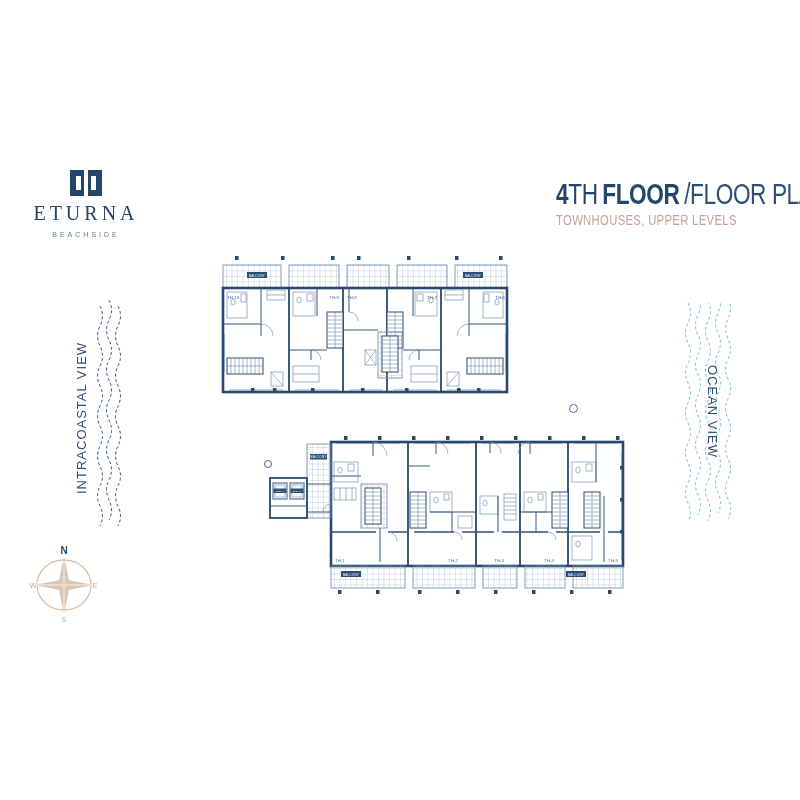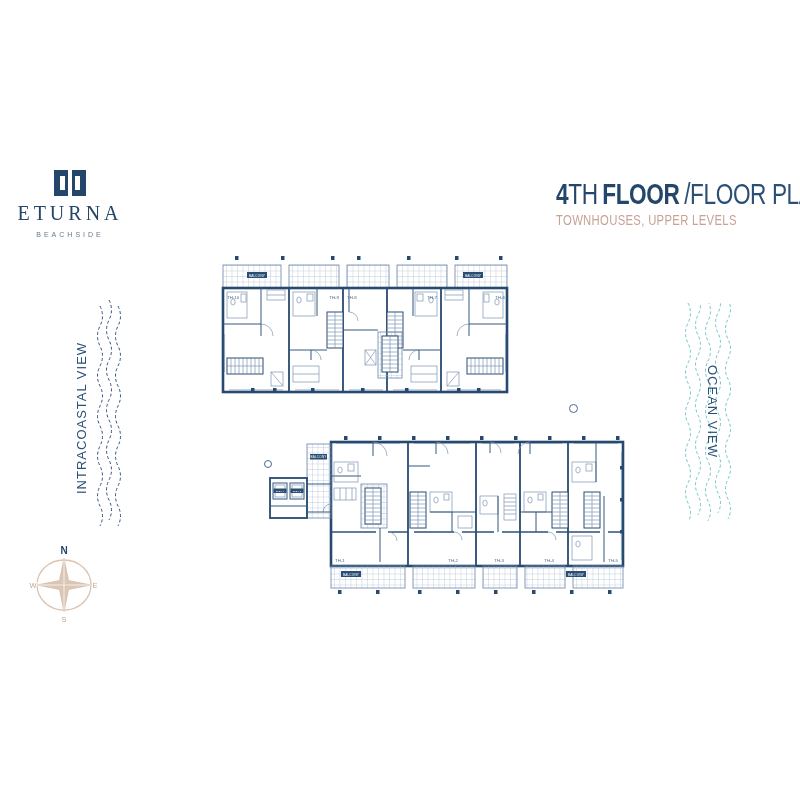--- a/index.html
+++ b/index.html
@@ -6,7 +6,7 @@
   .page{position:relative;width:800px;height:800px;background:#ffffff;overflow:hidden;
         font-family:"Liberation Sans",sans-serif;}
   
-  .brand{position:absolute;left:4px;top:168px;width:132px;text-align:center;}
+  .brand{position:absolute;left:20px;top:168px;width:132px;text-align:center;}
   .brand .mark{display:block;margin:0 auto 4px auto;}
   .brand-name{font-family:"Liberation Serif",serif;font-size:20px;letter-spacing:4px;
               color:#24466b;font-weight:400;}

